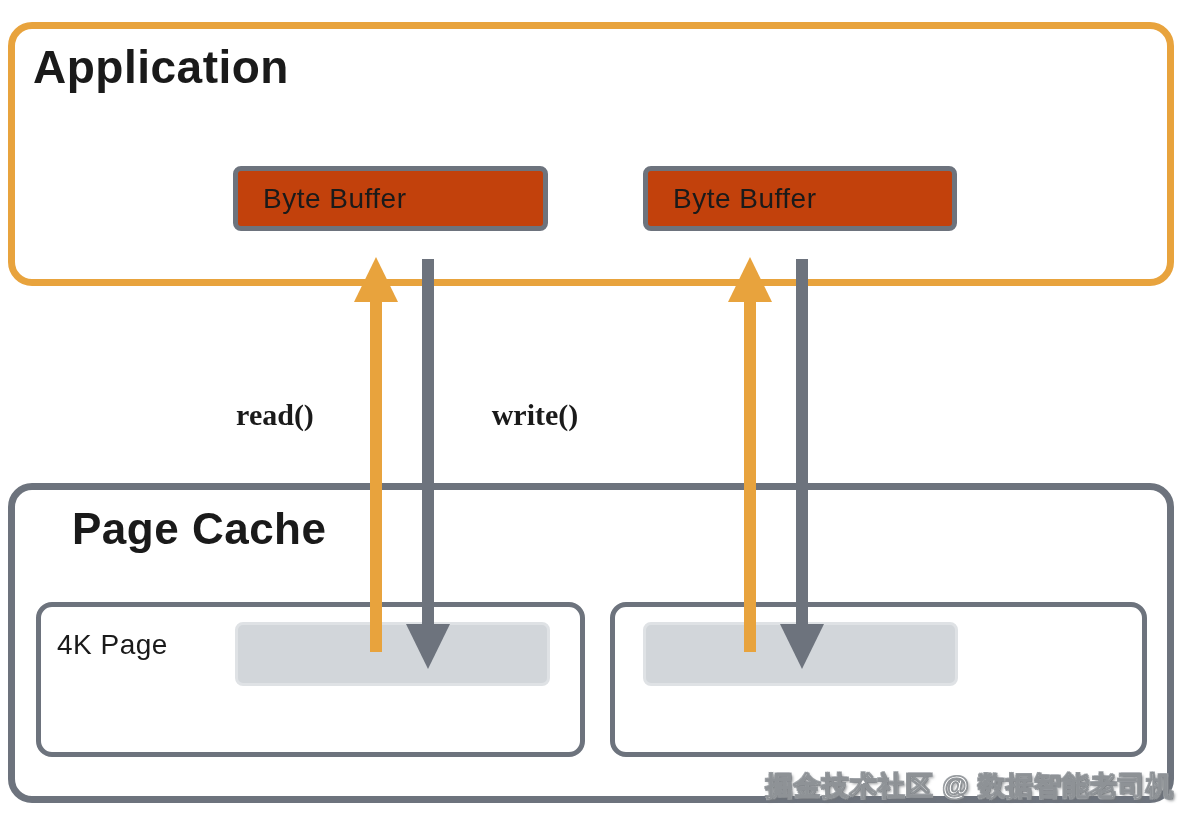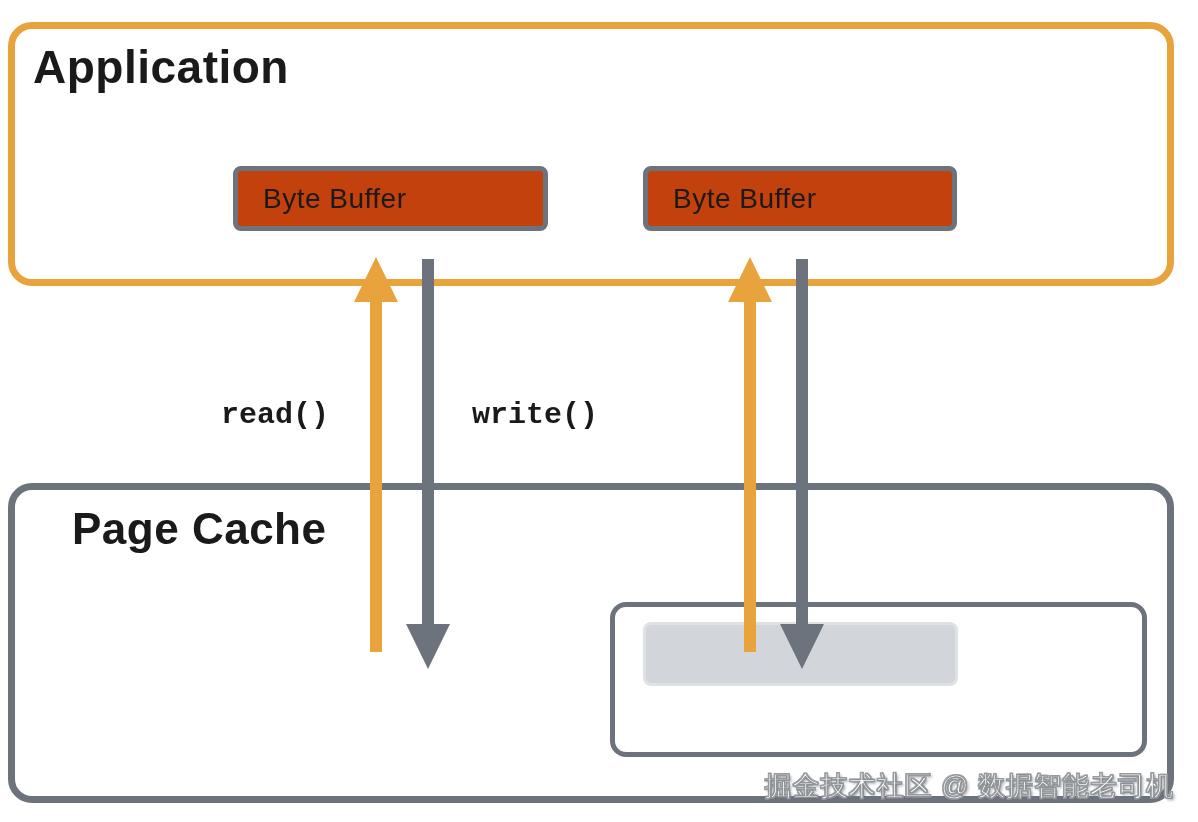--- a/index.html
+++ b/index.html
@@ -71,7 +71,7 @@
   
   .call-label{
     position:absolute;top:398px;
-    font-family:Liberation Mono, monospace;
+    font-family:Liberation Serif, serif;
     font-weight:700;font-size:30px;color:var(--text-color);
     text-align:center;
   }

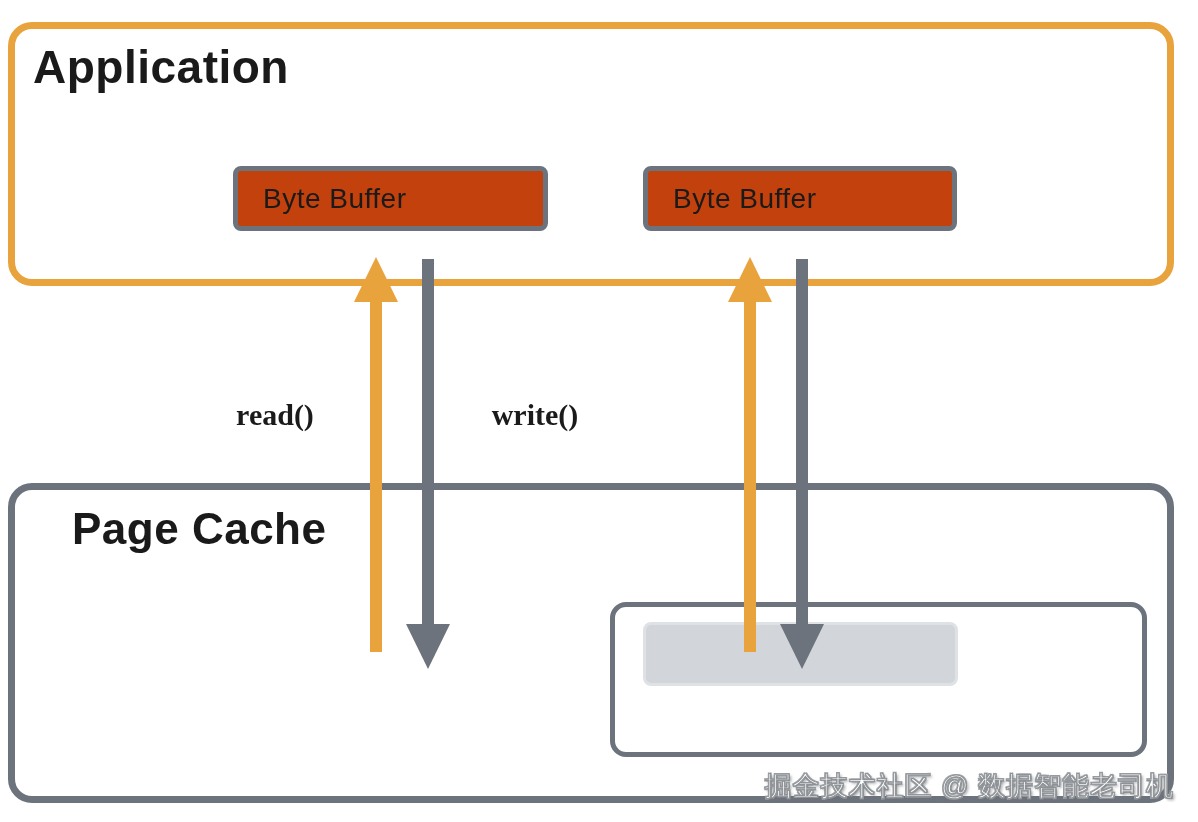--- a/index.html
+++ b/index.html
@@ -122,6 +122,10 @@
 
   <div class="pc-box">
     <h1 class="box-title pc-title">Page Cache</h1>
+    <div class="sub-box sub-left">
+      <span class="page-label">4K Page</span>
+      <div class="shade shade-left"></div>
+    </div>
     <div class="sub-box sub-right">
       <div class="shade shade-right"></div>
     </div>

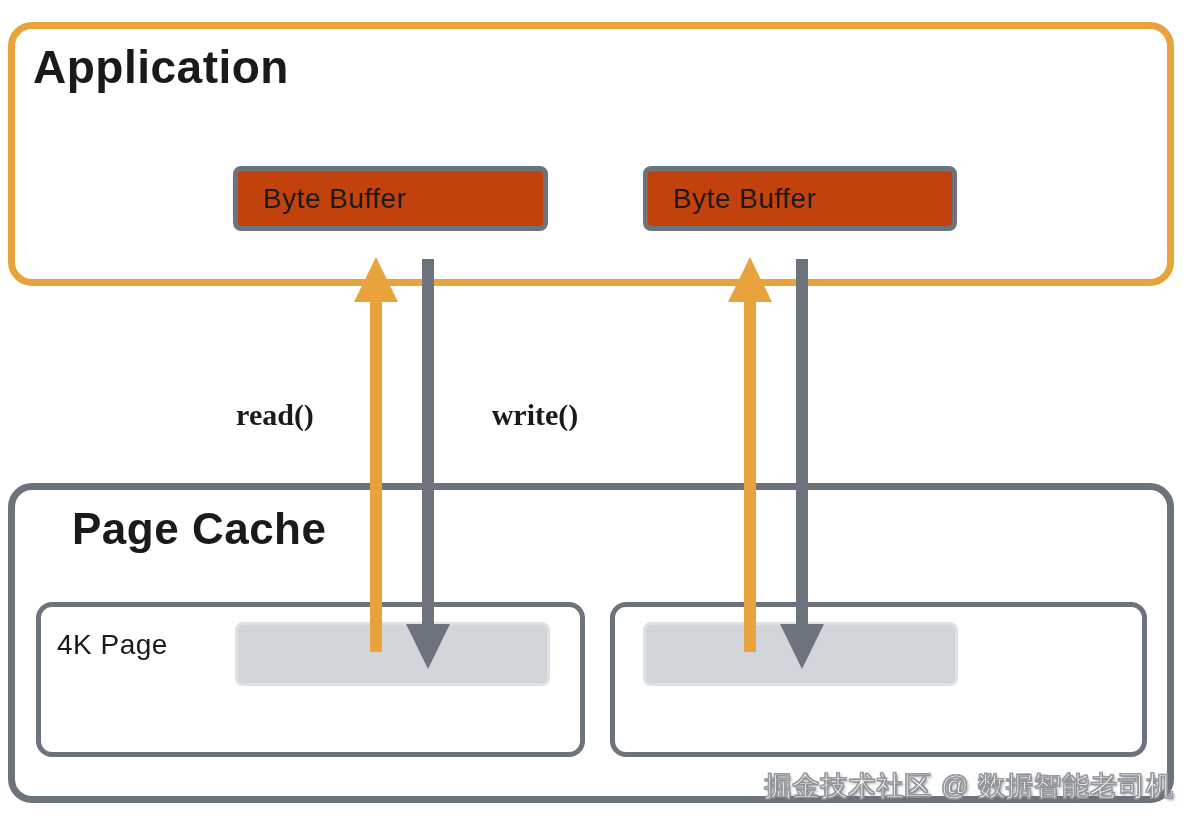--- a/index.html
+++ b/index.html
@@ -91,7 +91,7 @@
   
   .watermark{
     position:absolute;right:24px;top:768px;
-    font-size:27px;font-weight:400;letter-spacing:1px;
+    font-size:27px;font-weight:700;letter-spacing:1px;
     color:#ffffff;
     -webkit-text-stroke:1px #8E9296;
     text-shadow:

